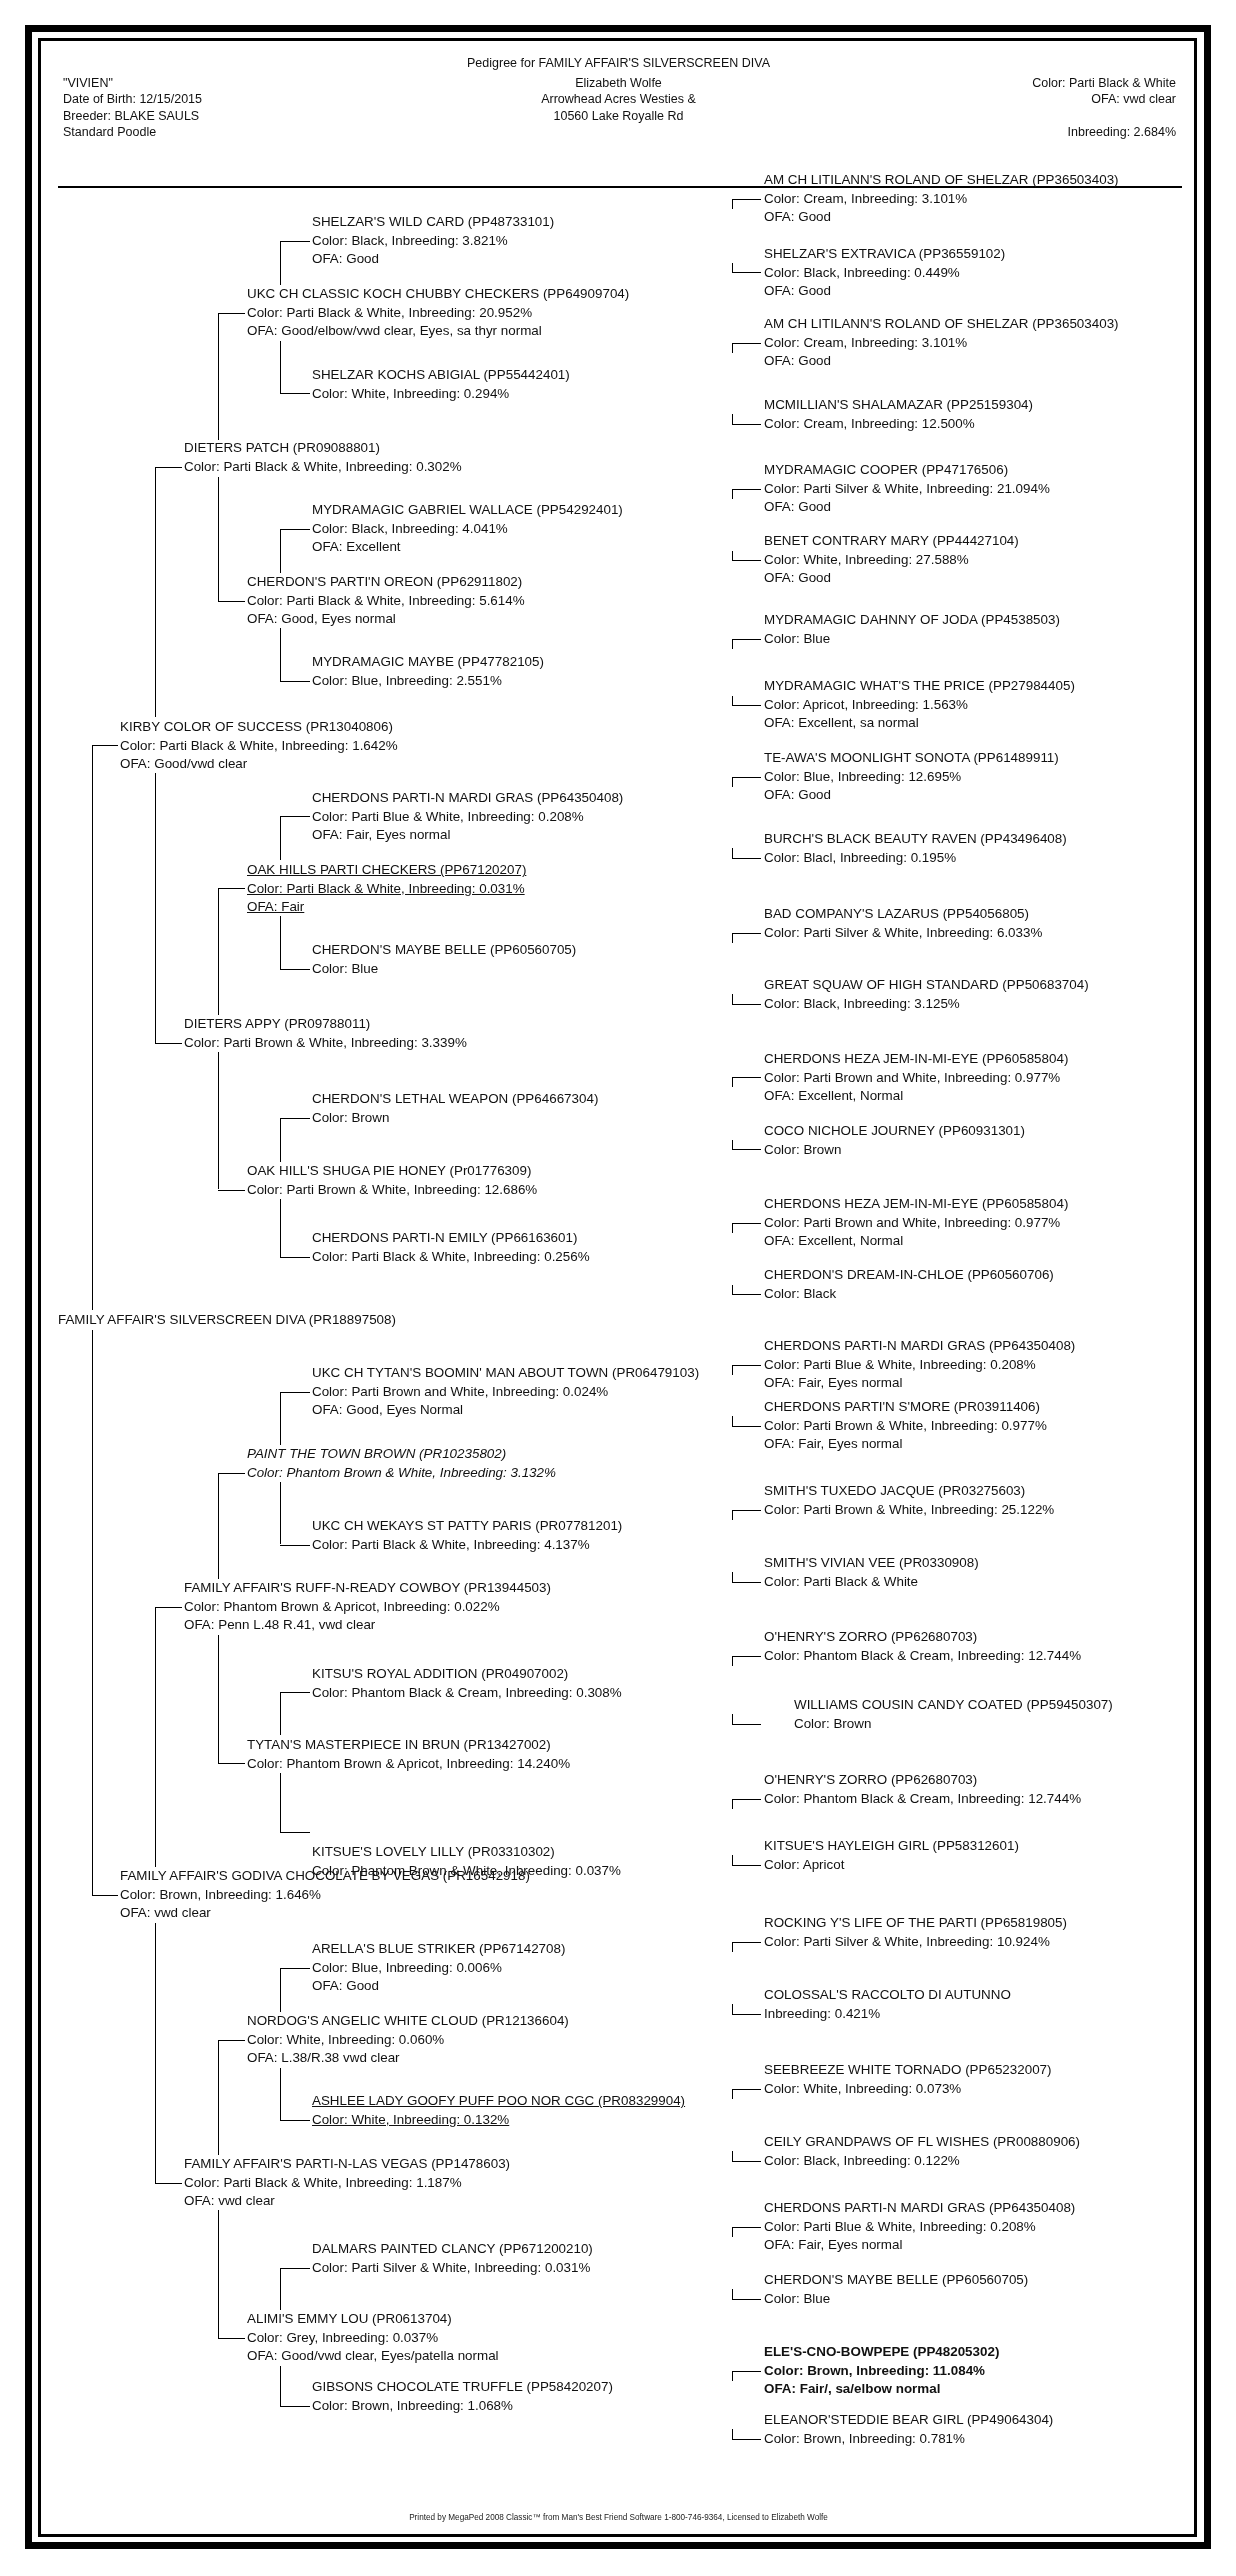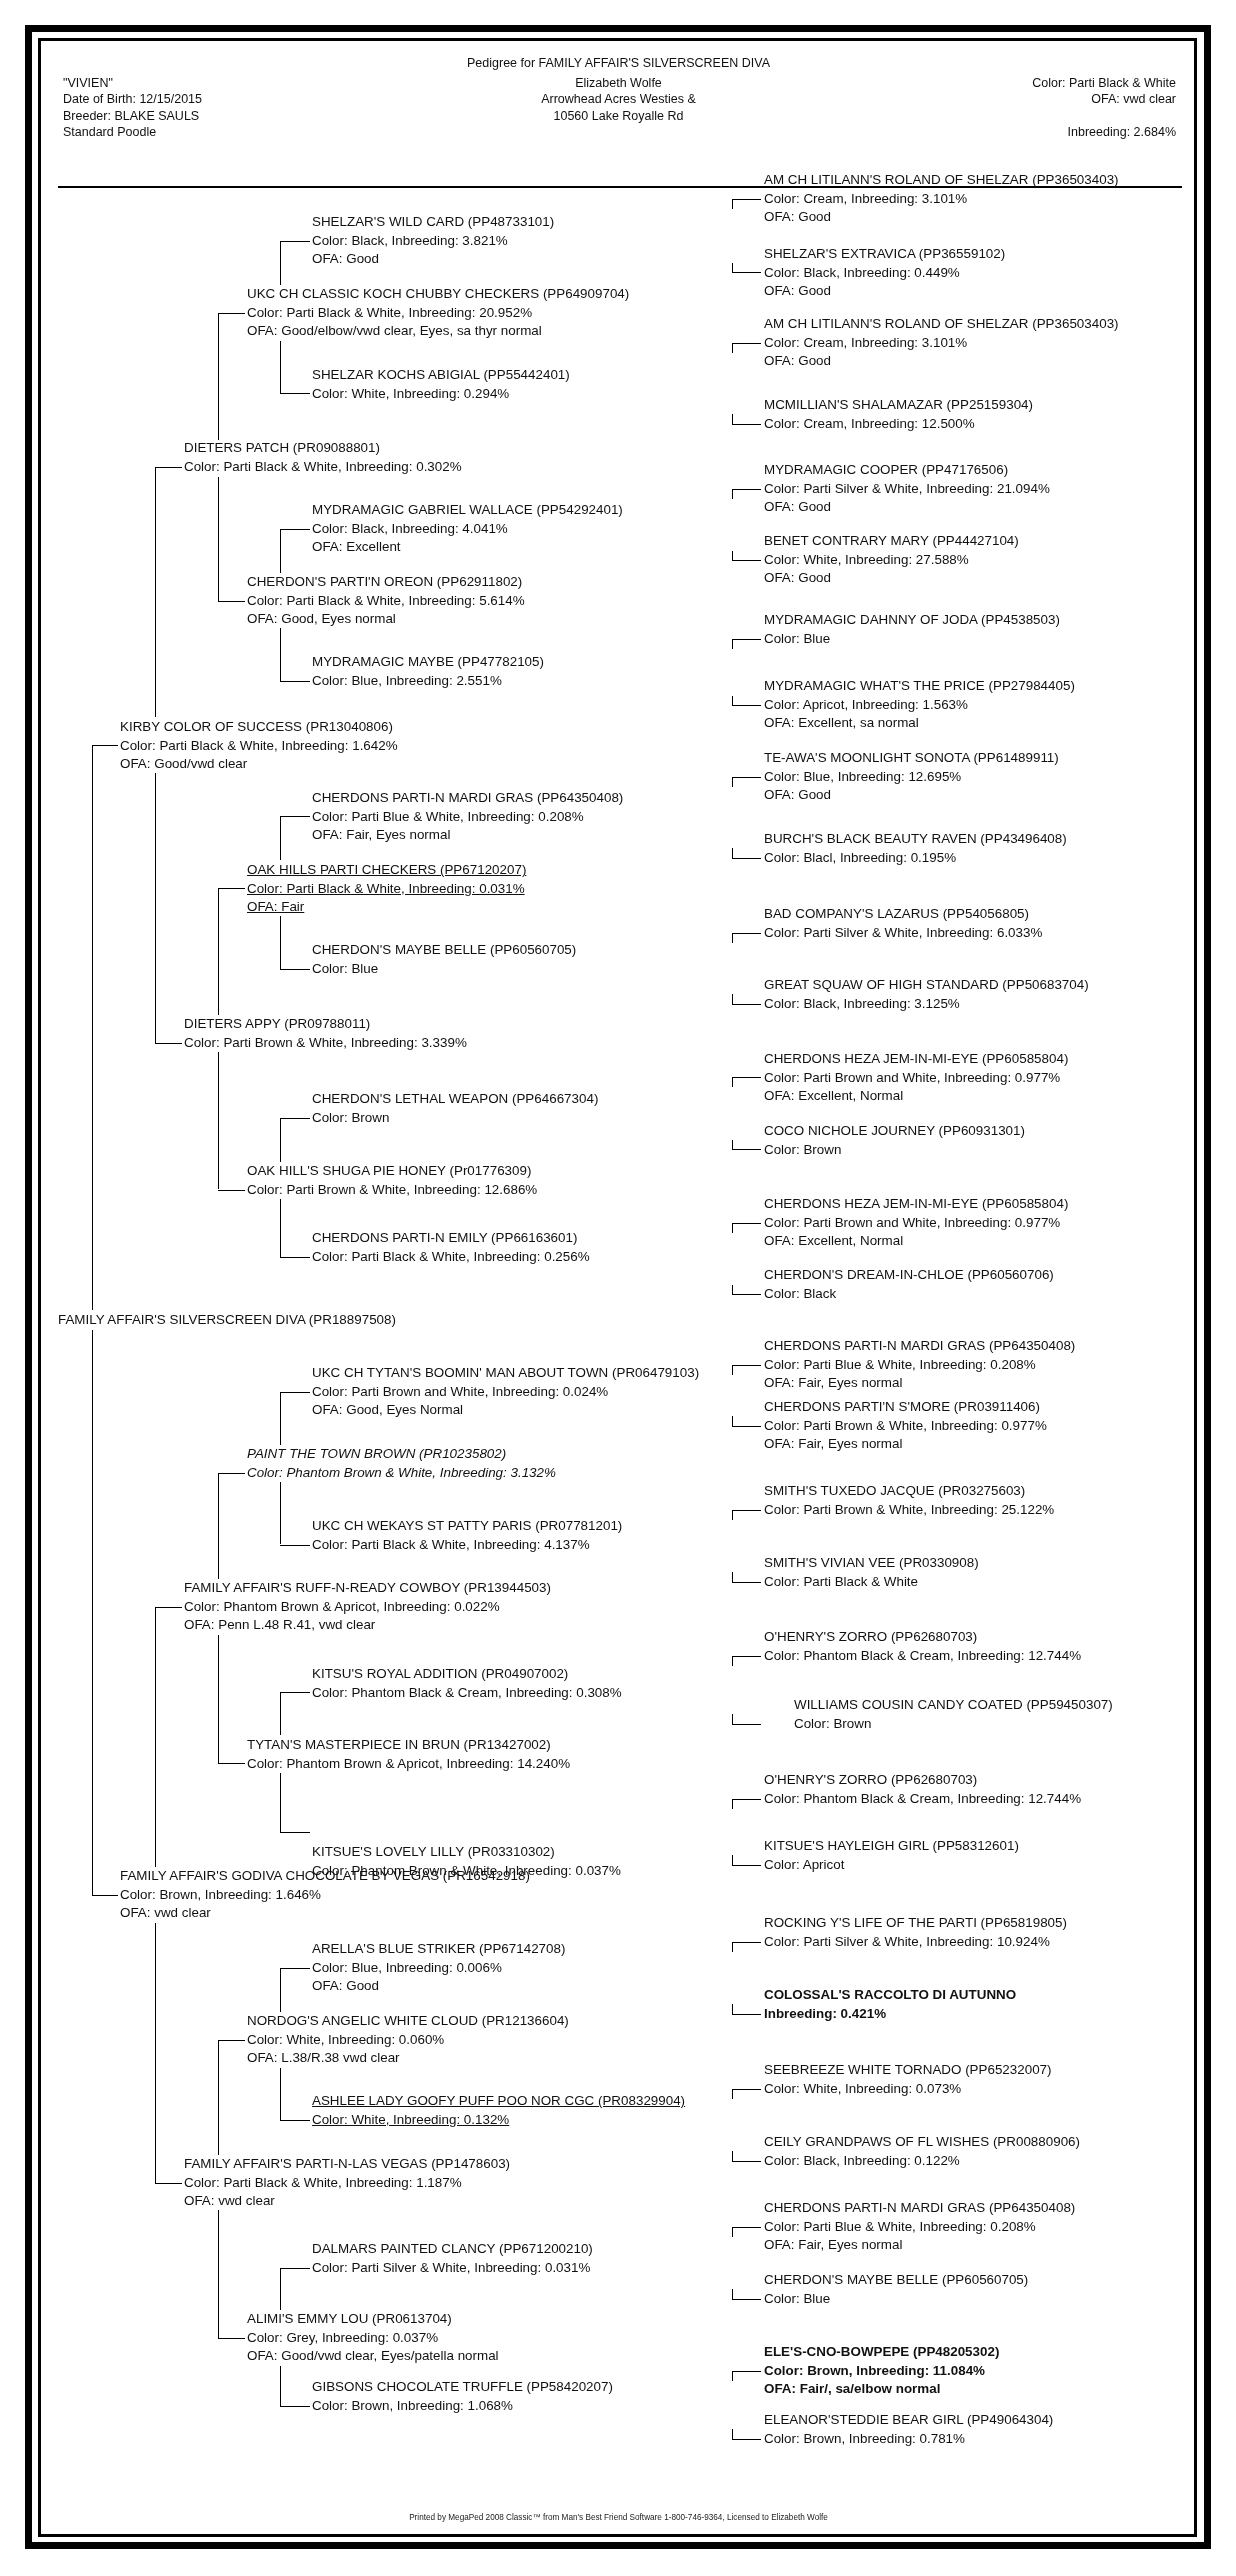--- a/index.html
+++ b/index.html
@@ -327,7 +327,7 @@
       <div>Color: Parti Silver &amp; White, Inbreeding:  10.924%</div>
       <div></div>
     </div>
-    <div class="dog" style="left: 764px; top: 1986px; font-weight: bold;">
+    <div class="dog" style="left: 764px; top: 1986px;">
       <div>COLOSSAL'S RACCOLTO DI AUTUNNO</div>
       <div>Inbreeding:   0.421%</div>
       <div></div>

